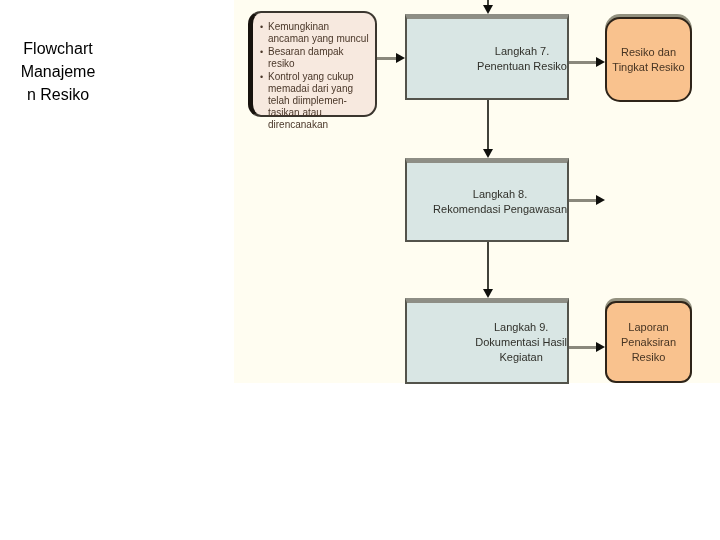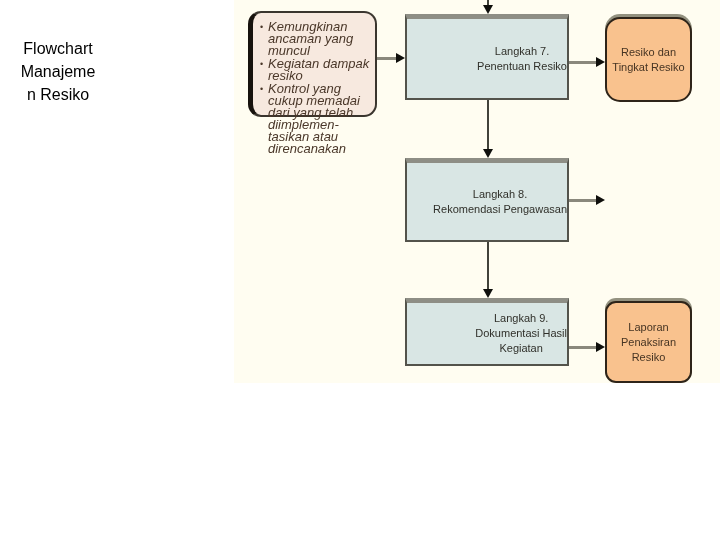--- a/index.html
+++ b/index.html
@@ -45,7 +45,7 @@
     font-size: 9px; line-height: 12px; color: #4a3729;
   }
   .bullet-text {
-    font-size: 13px; line-height: 12px; color: #4a3729; font-style: italic;
+    font-size: 10px; line-height: 12px; color: #4a3729;
   }
 
   

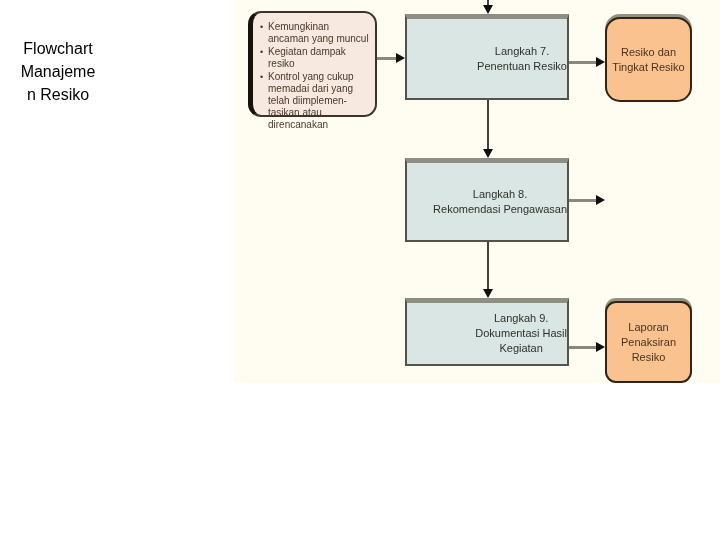--- a/index.html
+++ b/index.html
@@ -123,7 +123,7 @@
       </div>
       <div class="bullet-row">
         <span class="bullet-marker">•</span>
-        <span class="bullet-text">Kegiatan dampak resiko</span>
+        <span class="bullet-text">Besaran dampak resiko</span>
       </div>
       <div class="bullet-row">
         <span class="bullet-marker">•</span>

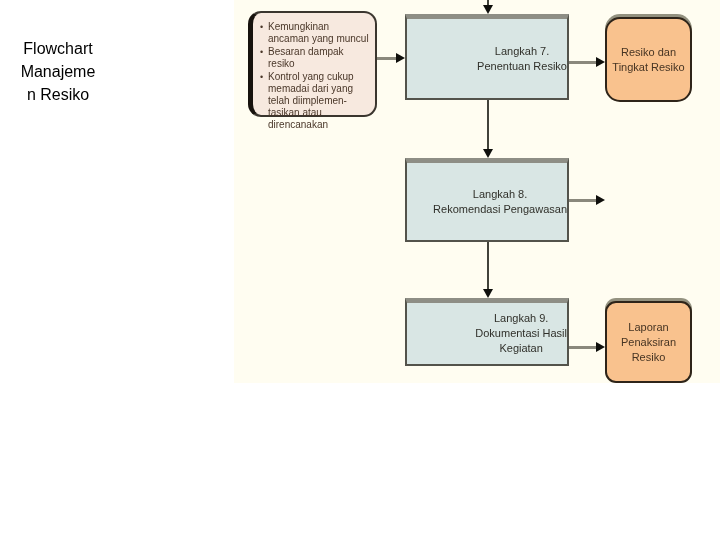--- a/index.html
+++ b/index.html
@@ -66,7 +66,7 @@
   }
   .step-1 { top: 14px;  height: 86px; }
   .step-2 { top: 158px; height: 84px; padding-left: 16px; }
-  .step-3 { top: 298px; height: 68px; padding-left: 39px; }
+  .step-3 { top: 298px; height: 86px; padding-left: 39px; }
 
   
   .output-box {

